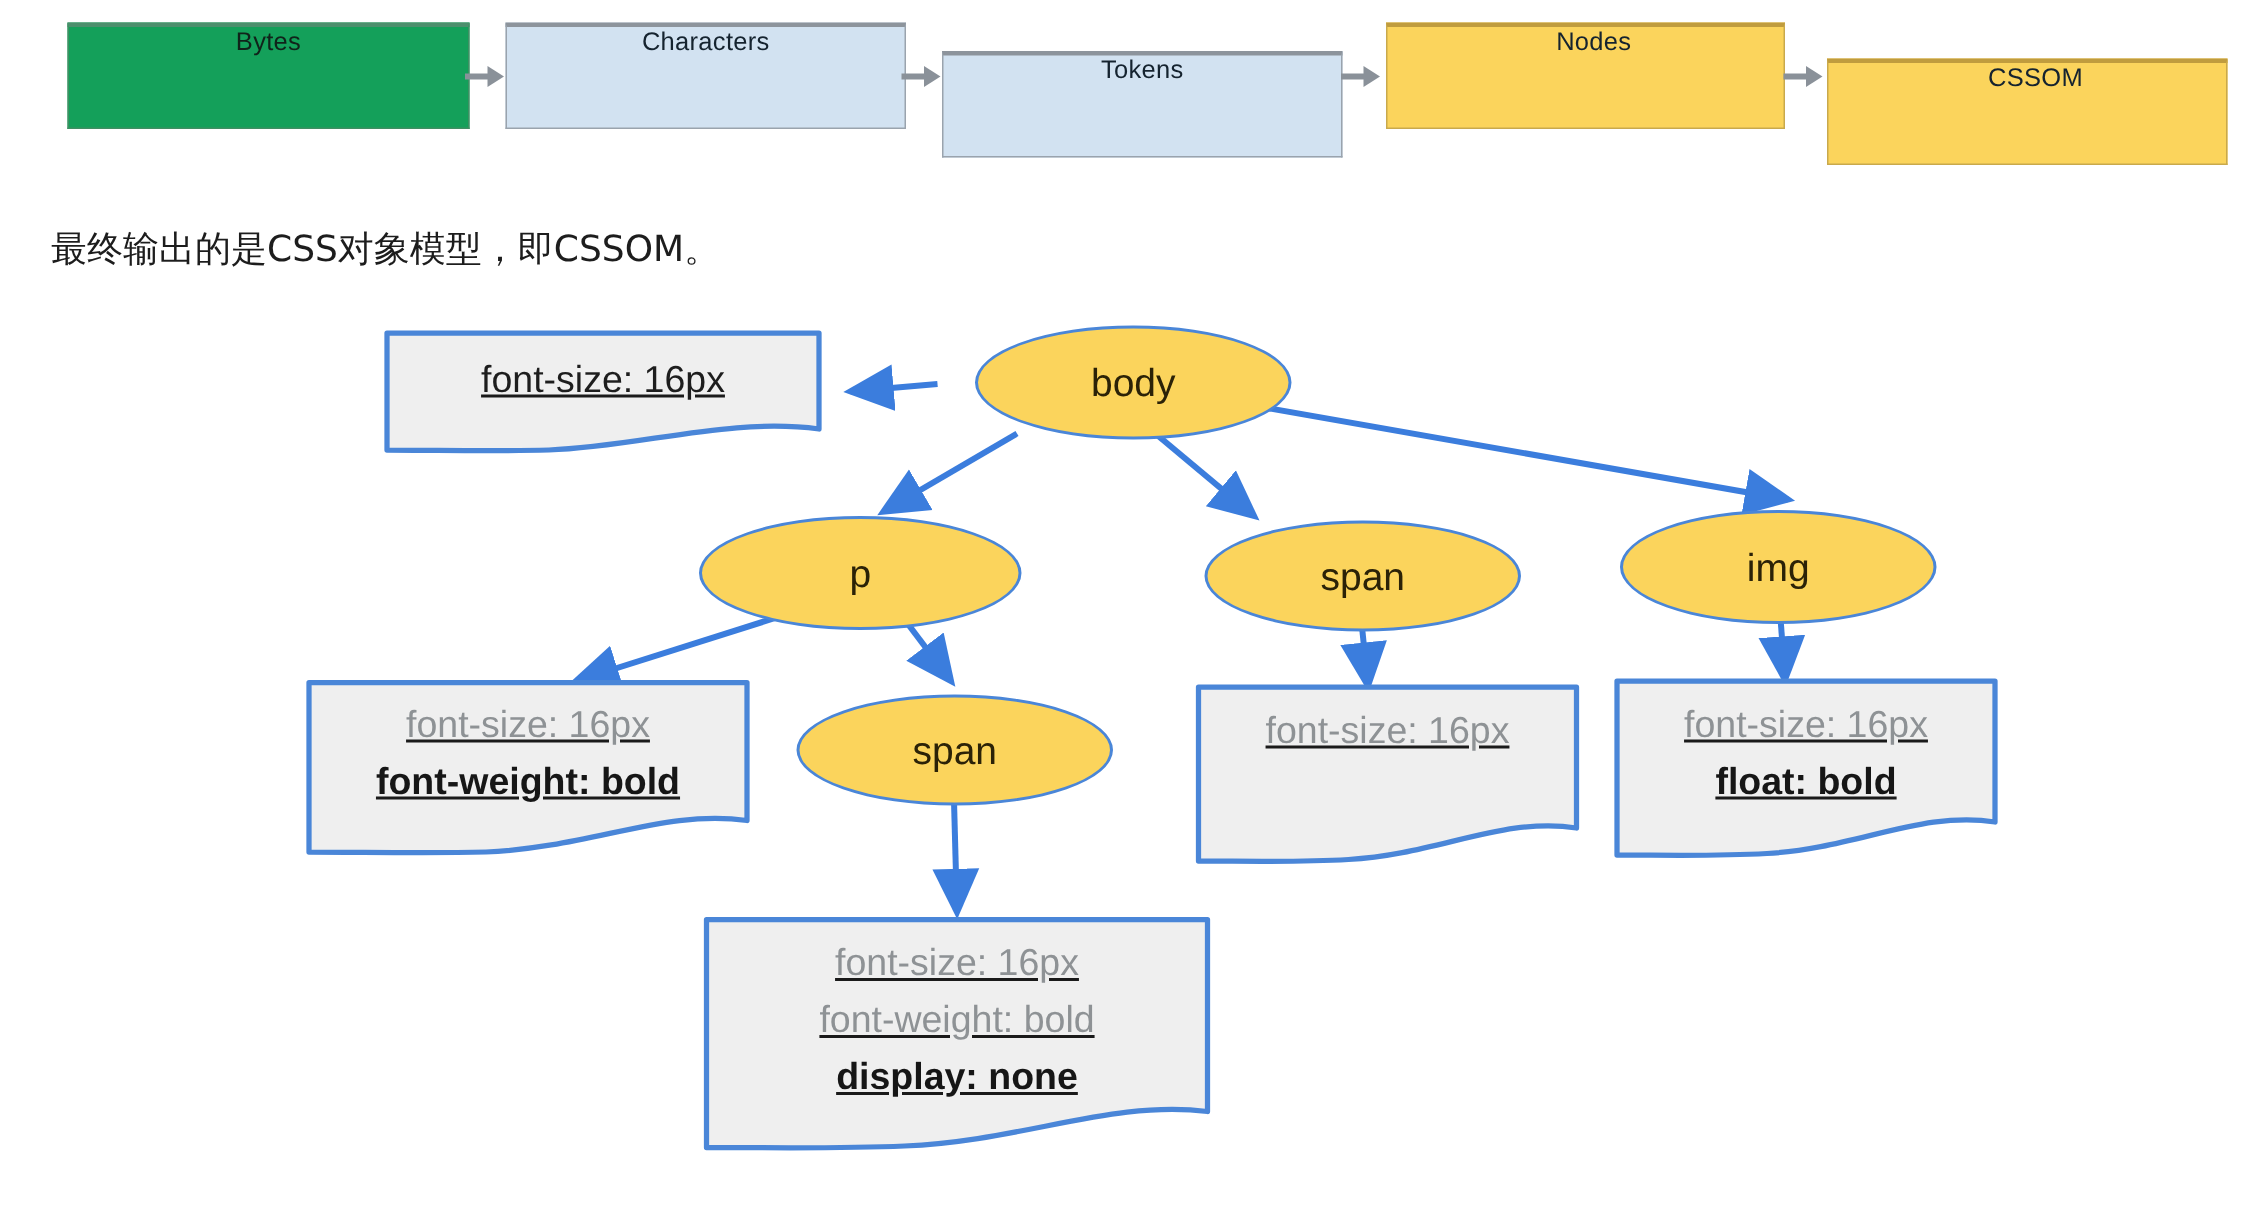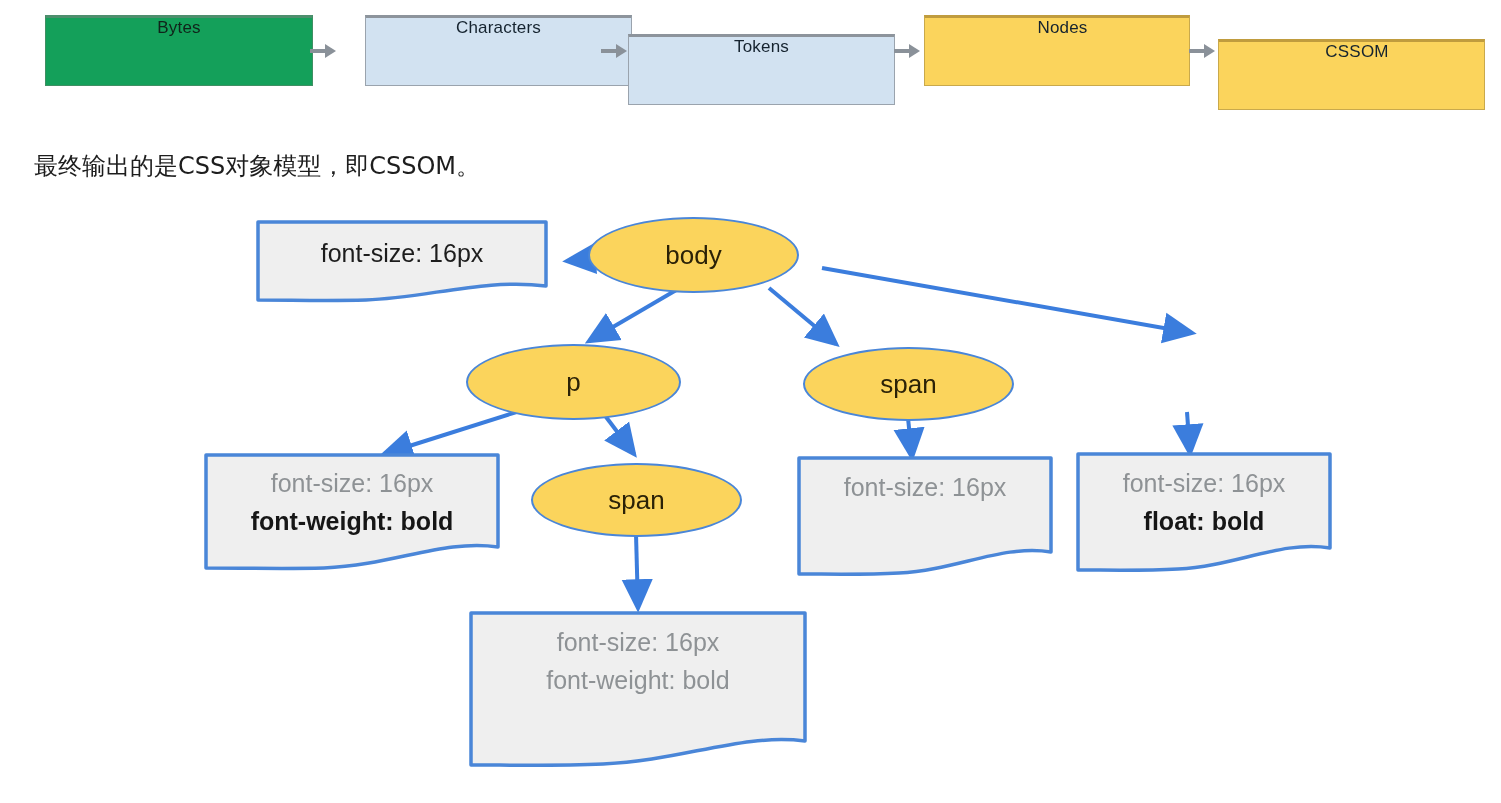--- a/index.html
+++ b/index.html
@@ -144,7 +144,7 @@
       <span class="head"></span>
   </div>
 
-  <div class="pbox blue" style="left:337px; width:267px;margin-left:28px;">
+  <div class="pbox blue" style="left:337px; width:267px;">
     <span>Characters</span>
   </div>
   <div class="parrow" style="left:601px;">

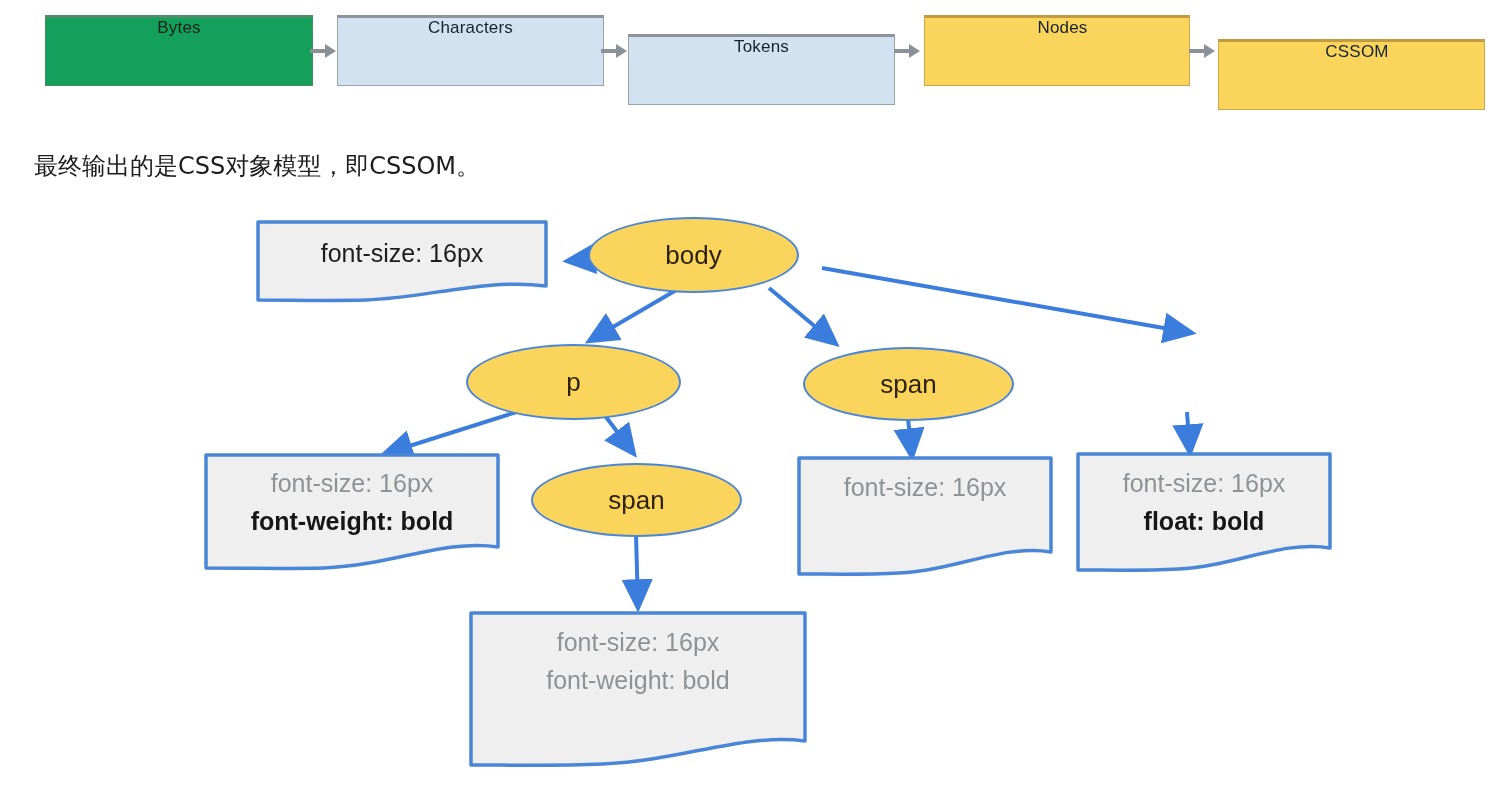--- a/index.html
+++ b/index.html
@@ -120,6 +120,7 @@
     right: 0;
     text-align: center;
     z-index: 2;
+    text-decoration: underline;
   }
   .note .line {
     display: block;

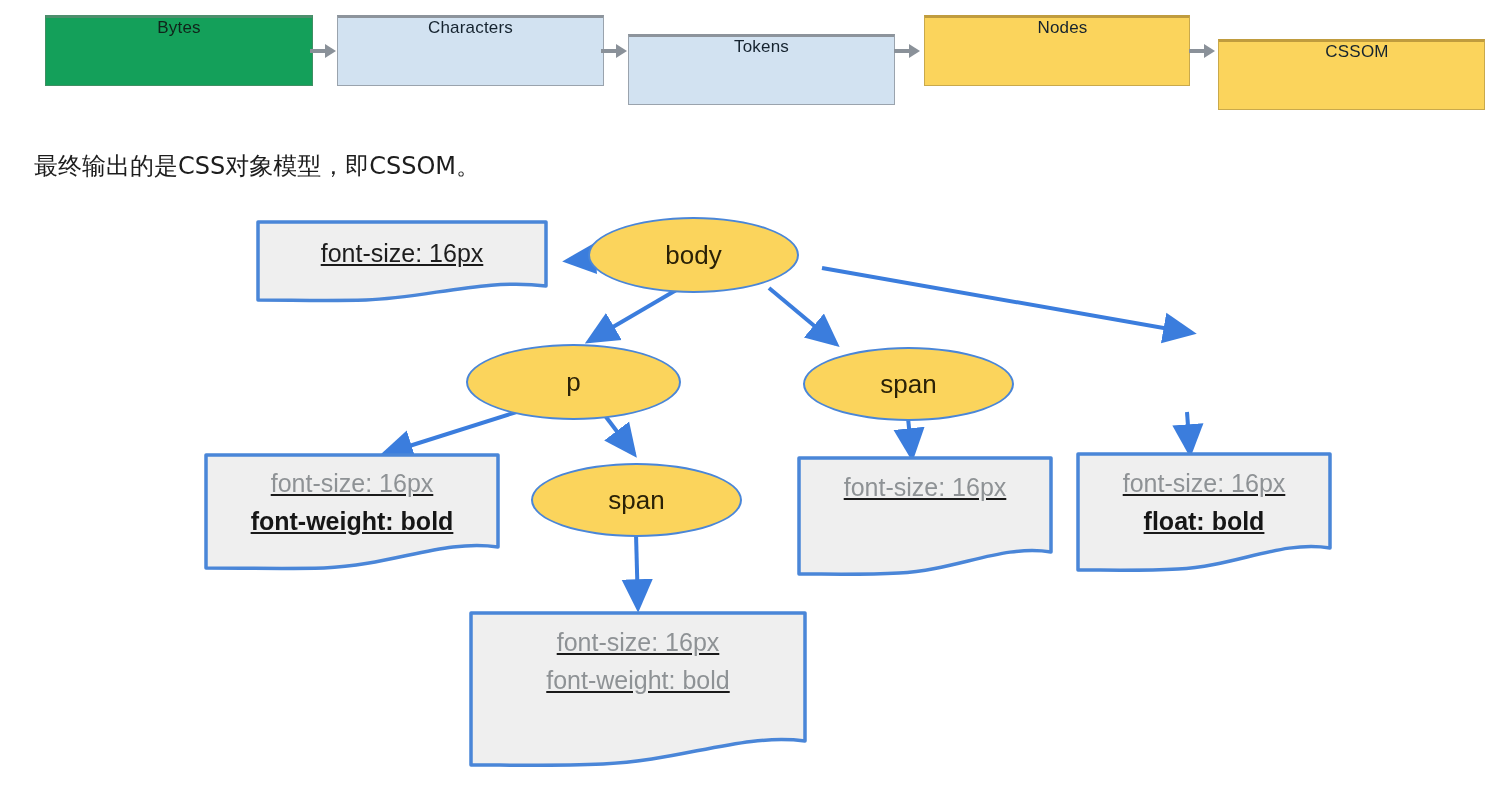--- a/index.html
+++ b/index.html
@@ -206,7 +206,7 @@
     </g>
   </svg>
 
-  <div class="node" style="left:588px;  top:217px; width:211px; height:76px;">
+  <div class="node" style="left:650px;  top:217px; width:211px; height:76px;">
     <span>body</span>
   </div>
 

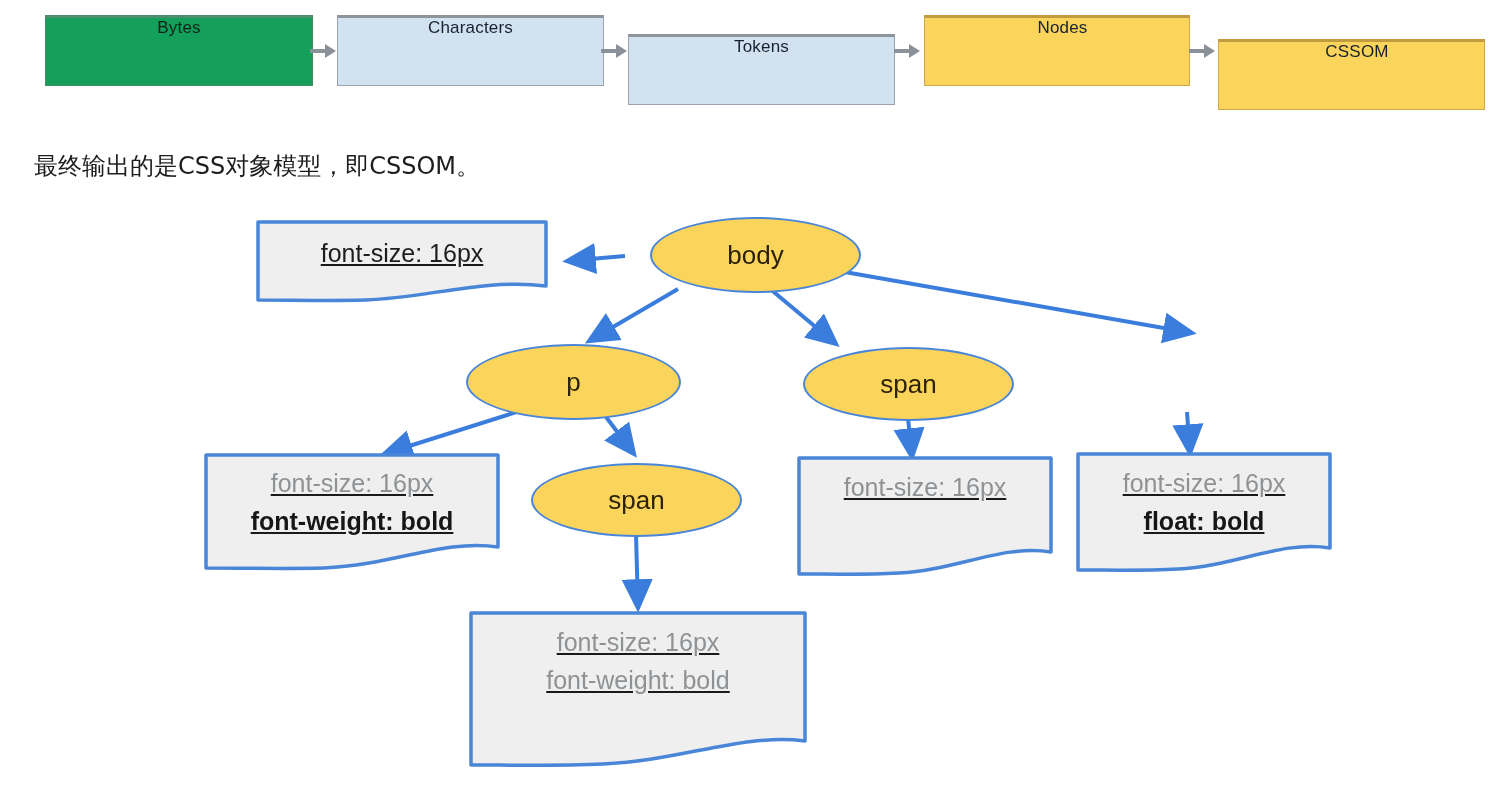--- a/index.html
+++ b/index.html
@@ -222,6 +222,9 @@
     <span>span</span>
   </div>
 
+  <div class="node" style="left:1080px; top:340px; width:211px; height:76px;">
+    <span>img</span>
+  </div>
 
   <div class="note" style="left:256px; top:220px; width:292px; height:82px;">
     <svg viewBox="0 0 292 82" preserveAspectRatio="none">

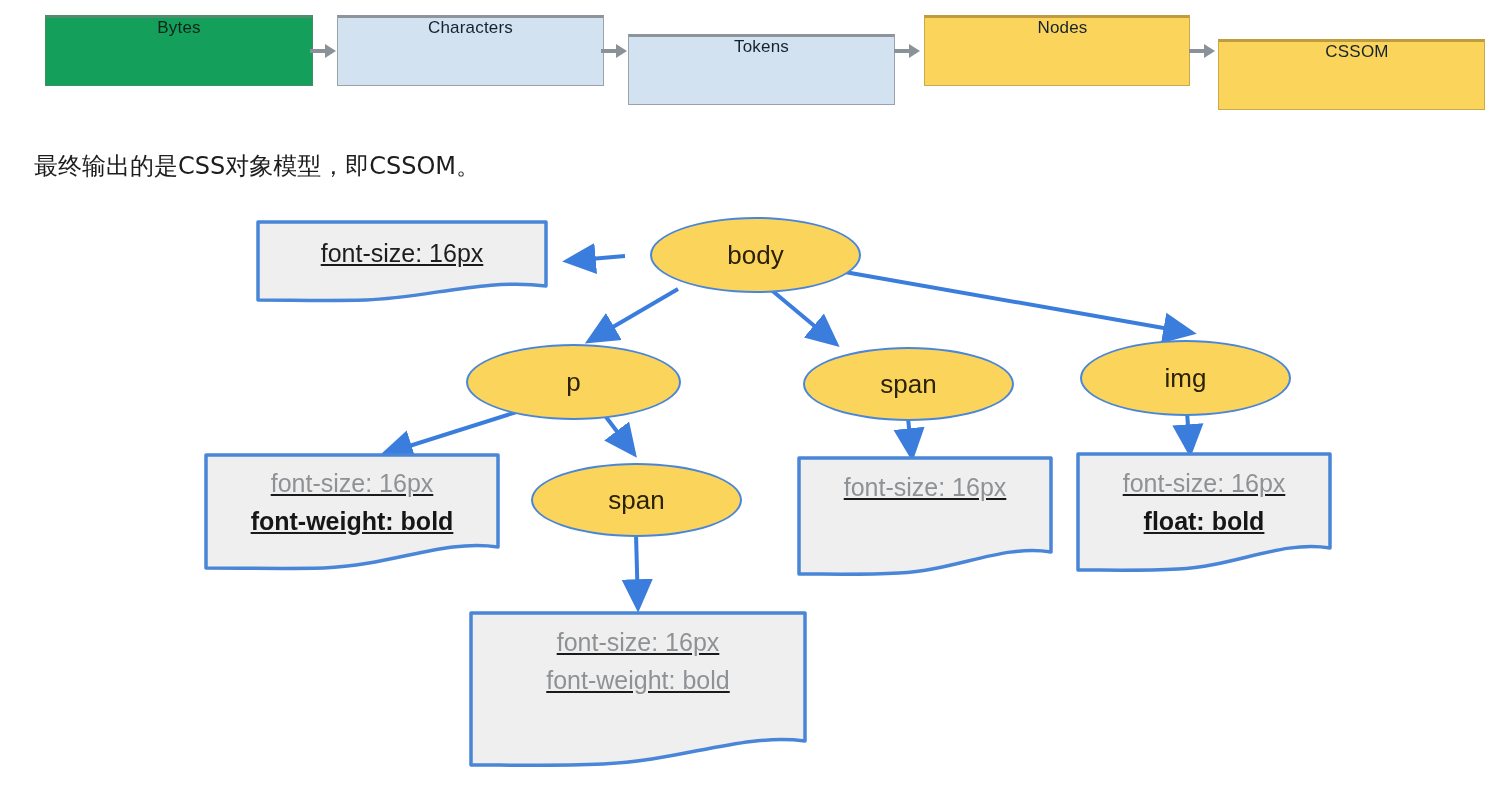--- a/index.html
+++ b/index.html
@@ -252,6 +252,7 @@
     <div class="note-text" style="top:12px;">
       <span class="line inherited">font-size: 16px</span>
       <span class="line inherited">font-weight: bold</span>
+      <span class="line own">display: none</span>
     </div>
   </div>
 

